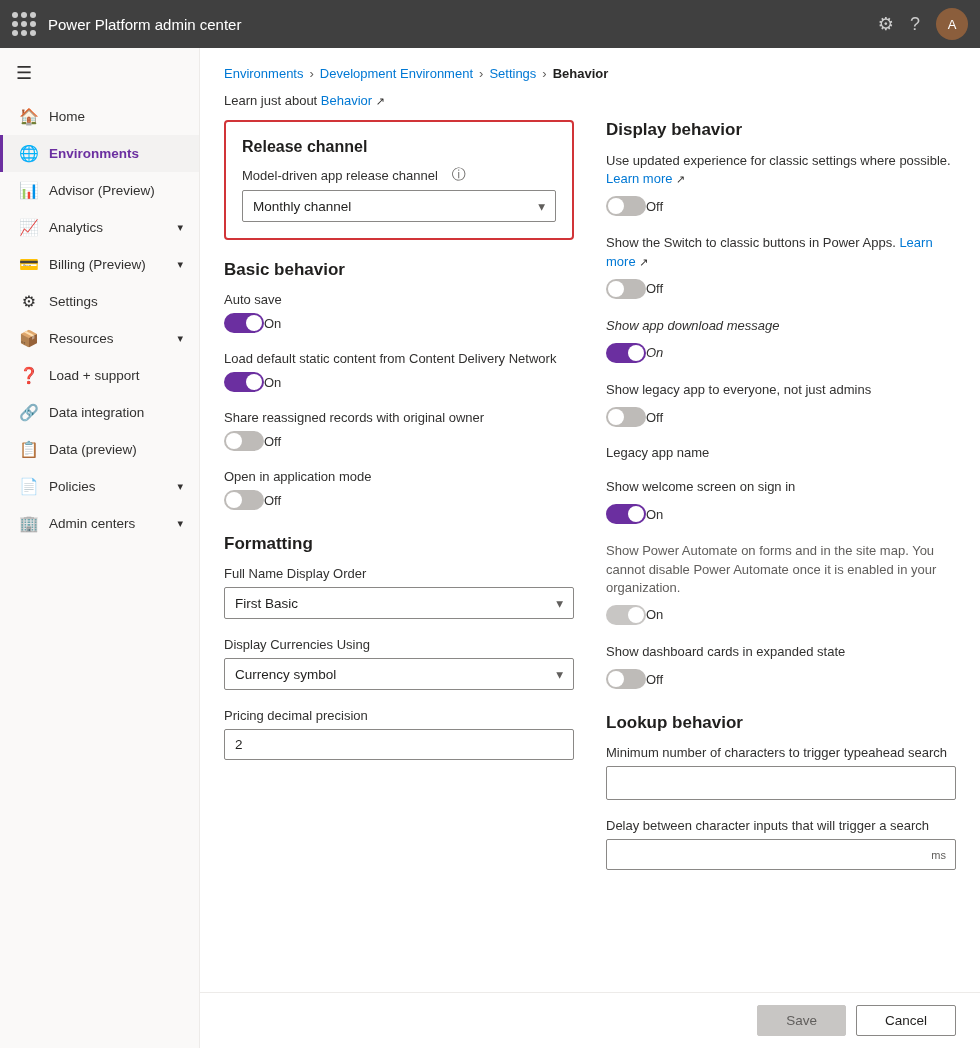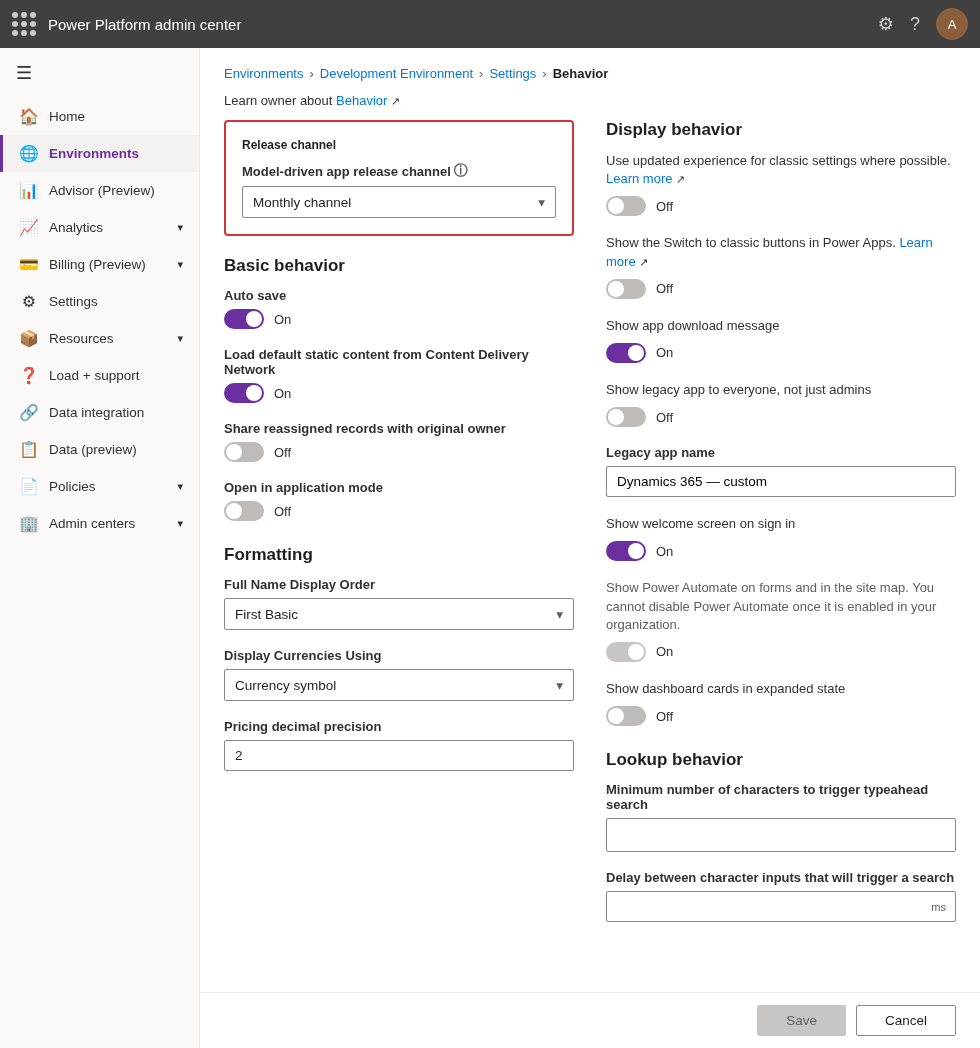--- a/index.html
+++ b/index.html
@@ -196,7 +196,7 @@
     </div>
 
     <div class="learn-more">
-      <span>Learn owner about</span>
+      <span>Learn just about</span>
       <a href="#">Behavior</a>
       <span style="font-size:11px;">↗</span>
     </div>

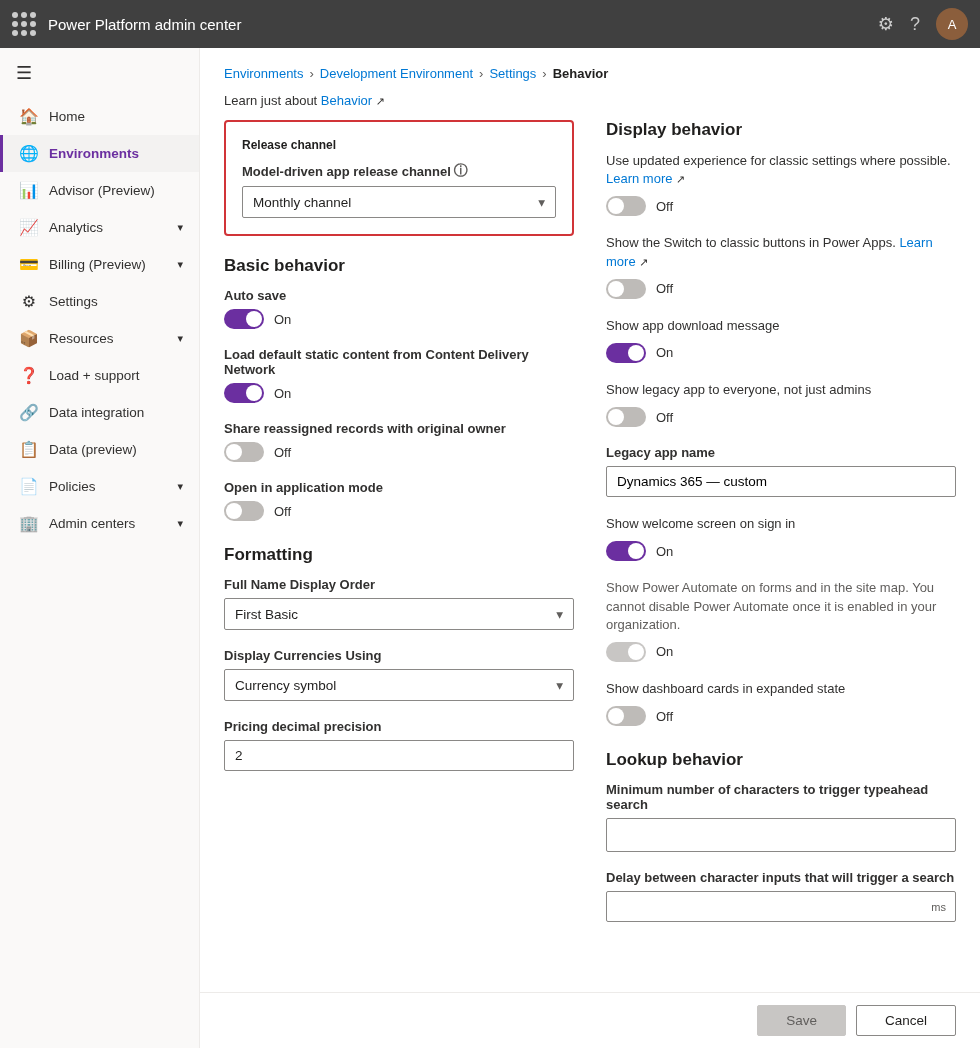--- a/index.html
+++ b/index.html
@@ -53,7 +53,7 @@
 
     
     .release-channel-box { border: 2.5px solid #d13438; border-radius: 4px; padding: 16px; margin-bottom: 20px; }
-    .release-channel-box .section-title { font-size: 12px; margin-bottom: 10px; }
+    .release-channel-box .section-title { font-size: 16px; margin-bottom: 10px; }
 
     
     .dropdown { display: flex; align-items: center; justify-content: space-between; border: 1px solid #8a8886; border-radius: 2px; padding: 7px 10px; font-size: 13.5px; cursor: pointer; background: #fff; }

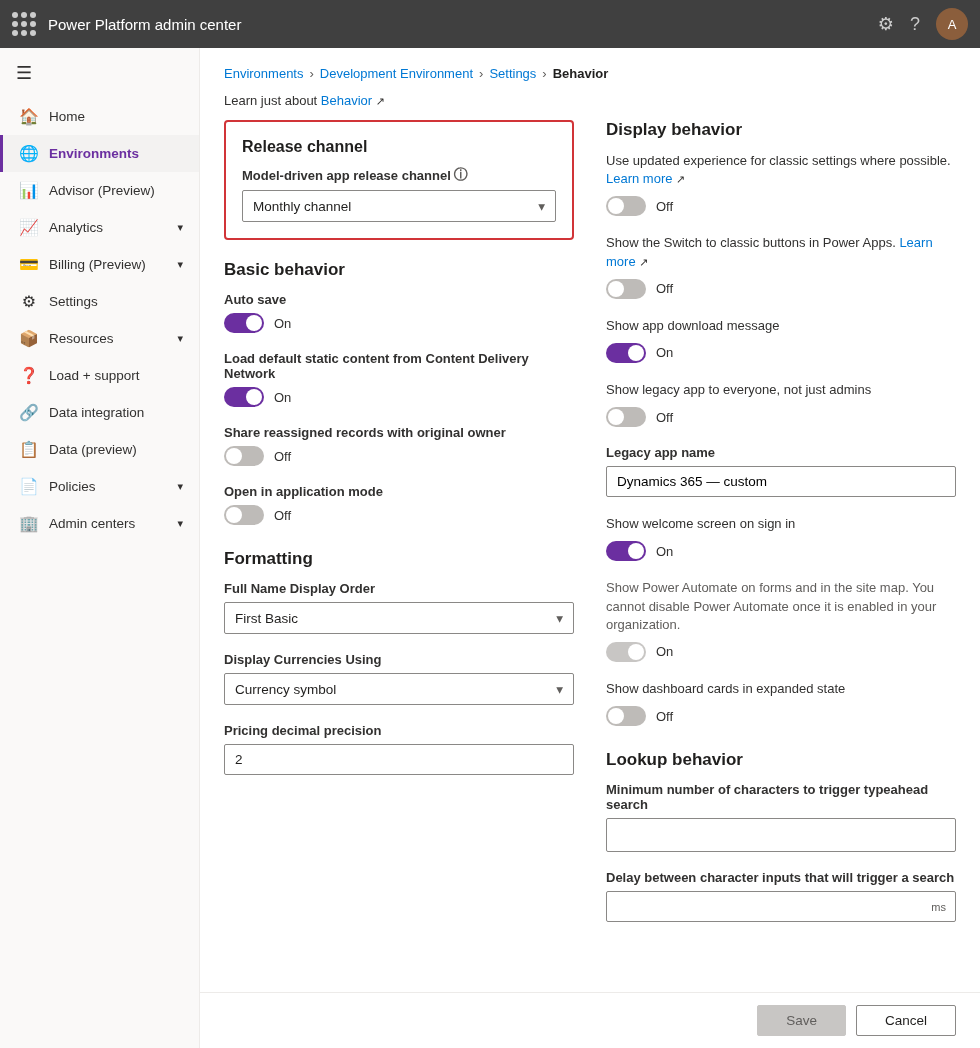--- a/index.html
+++ b/index.html
@@ -48,7 +48,7 @@
     
     .section { margin-bottom: 24px; }
     .section-title { font-size: 17px; font-weight: 600; color: #201f1e; margin-bottom: 12px; }
-    .field-label { font-size: 13px; color: #323130; margin-bottom: 6px; display: flex; align-items: center; gap: 3px; font-weight: bold; }
+    .field-label { font-size: 13px; color: #323130; margin-bottom: 6px; display: flex; align-items: center; gap: 14px; }
     .field-label .info-icon { color: #605e5c; font-size: 14px; cursor: pointer; }
 
     

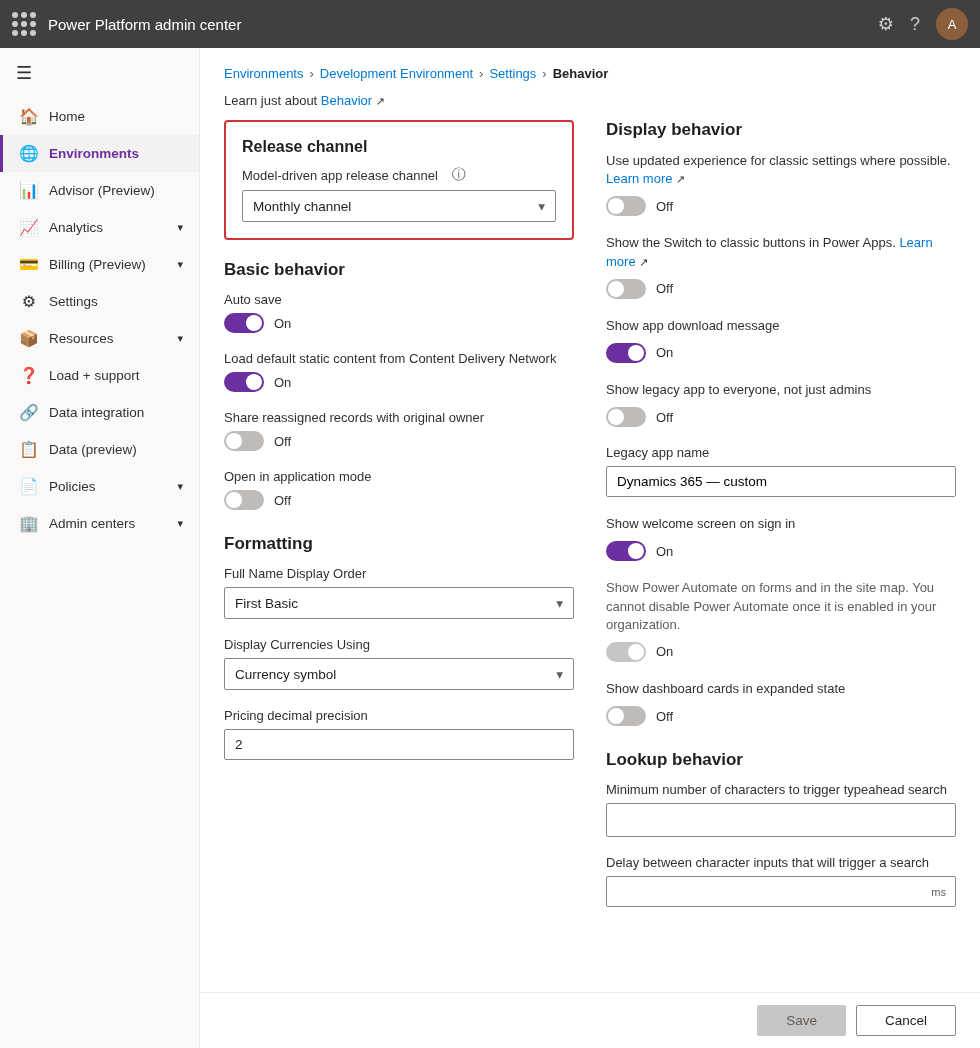--- a/index.html
+++ b/index.html
@@ -60,7 +60,7 @@
     .dropdown .chevron { color: #605e5c; }
 
     
-    .toggle-row { display: flex; align-items: center; gap: 10px; margin-bottom: 4px; }
+    .toggle-row { display: flex; align-items: center; margin-bottom: 4px; }
     .toggle { width: 40px; height: 20px; border-radius: 10px; position: relative; cursor: pointer; flex-shrink: 0; }
     .toggle.on { background: #6b2fa0; }
     .toggle.off { background: #bebbb8; }

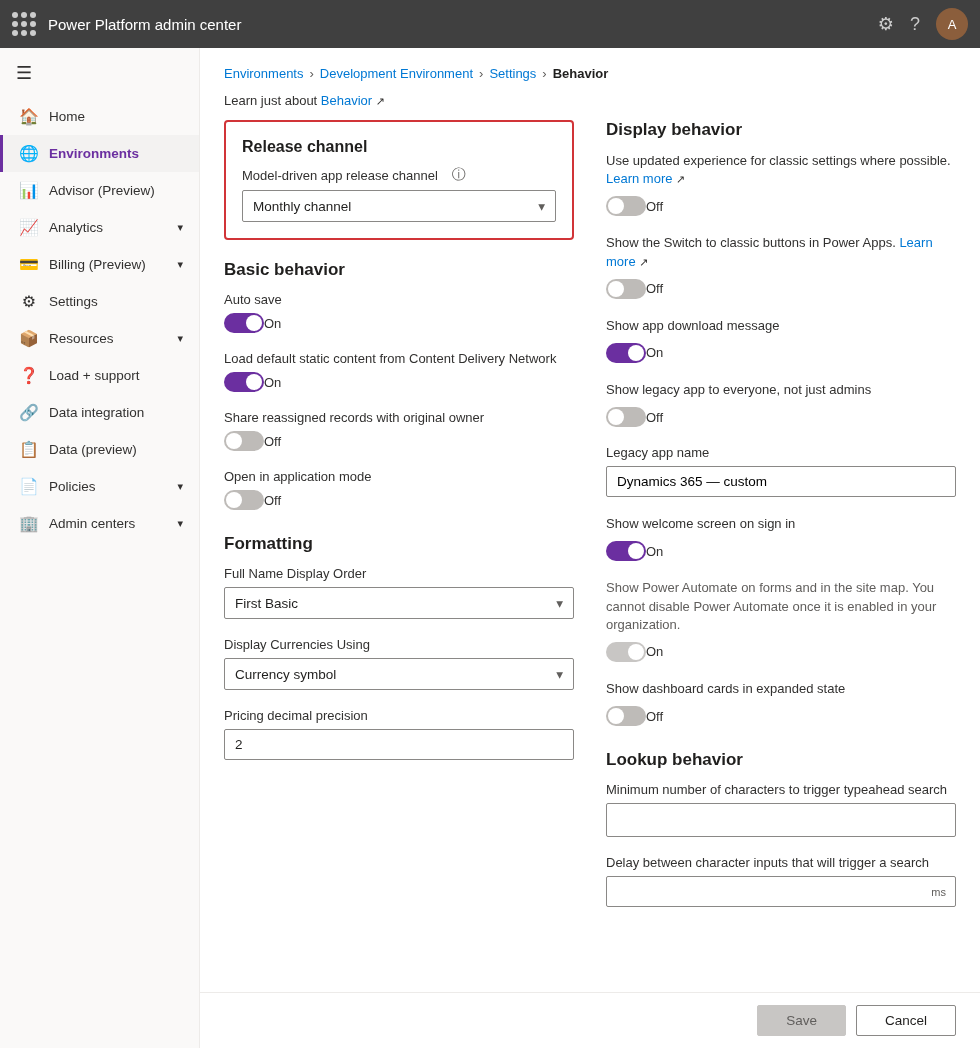--- a/index.html
+++ b/index.html
@@ -309,7 +309,7 @@
             </div>
           </div>
 
-          <div class="subsection" style="margin-top:14px;">
+          <div class="subsection" style="margin-top:14px;font-style:italic;">
             <div class="field-desc">Show app download message</div>
             <div class="toggle-row">
               <div class="toggle on"></div>

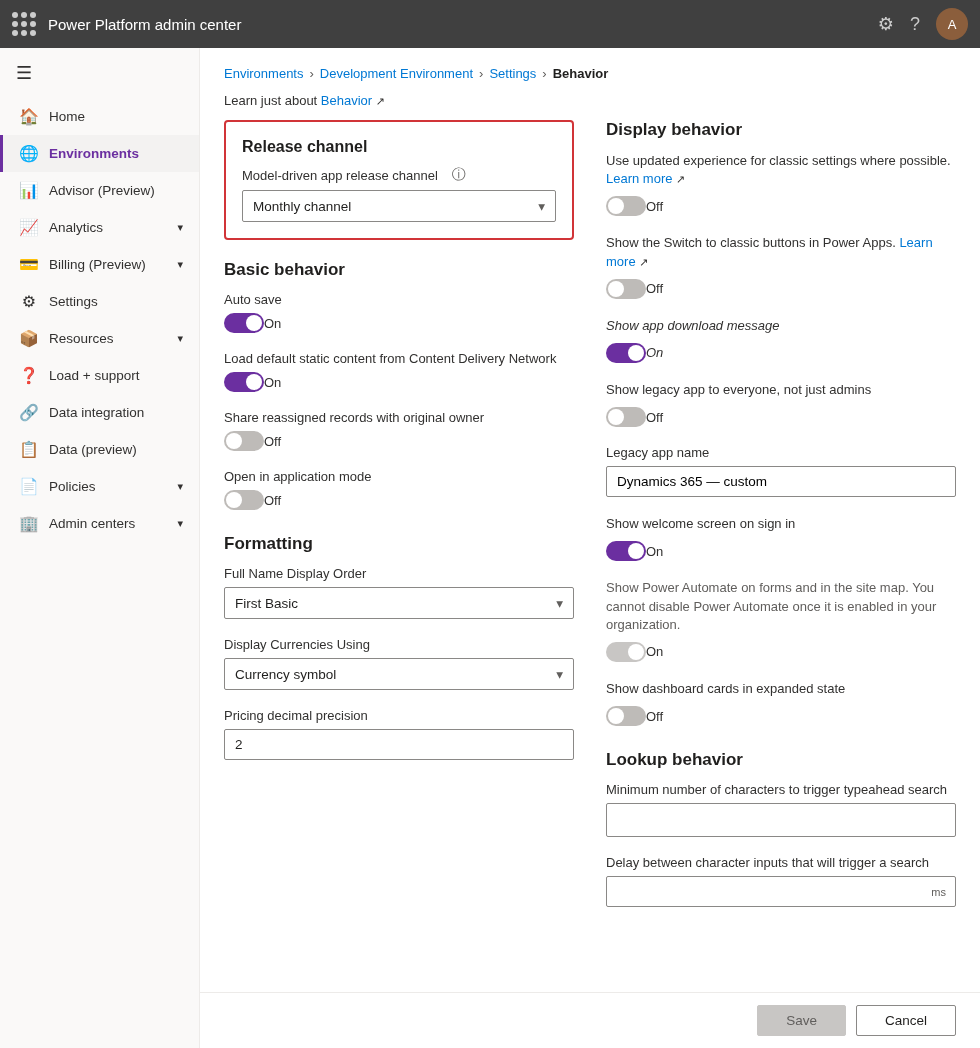--- a/index.html
+++ b/index.html
@@ -327,7 +327,6 @@
 
           <div class="subsection" style="margin-top:14px;">
             <div class="field-label">Legacy app name</div>
-            <input type="text" class="legacy-input" value="Dynamics 365 — custom" style="">
           </div>
 
           <div class="subsection" style="margin-top:14px;">

